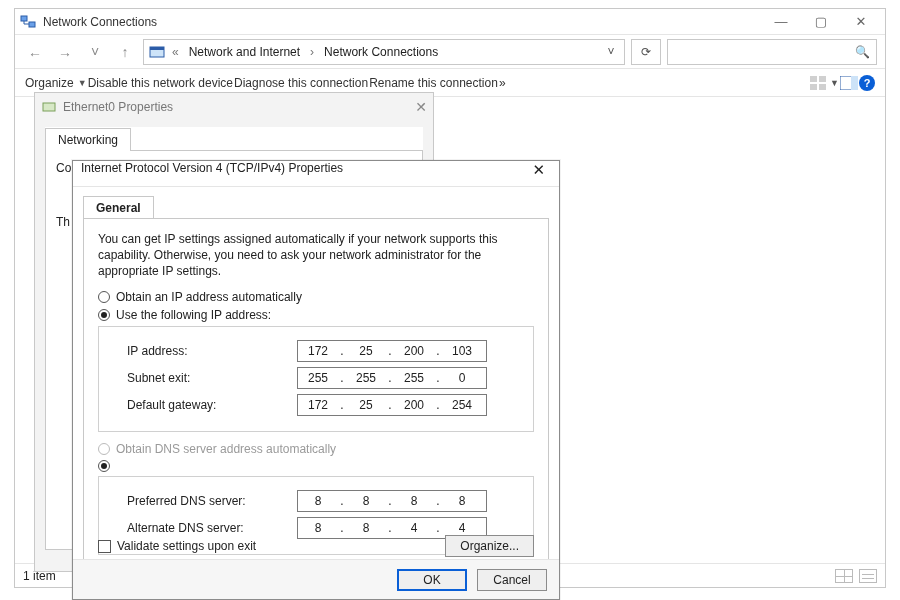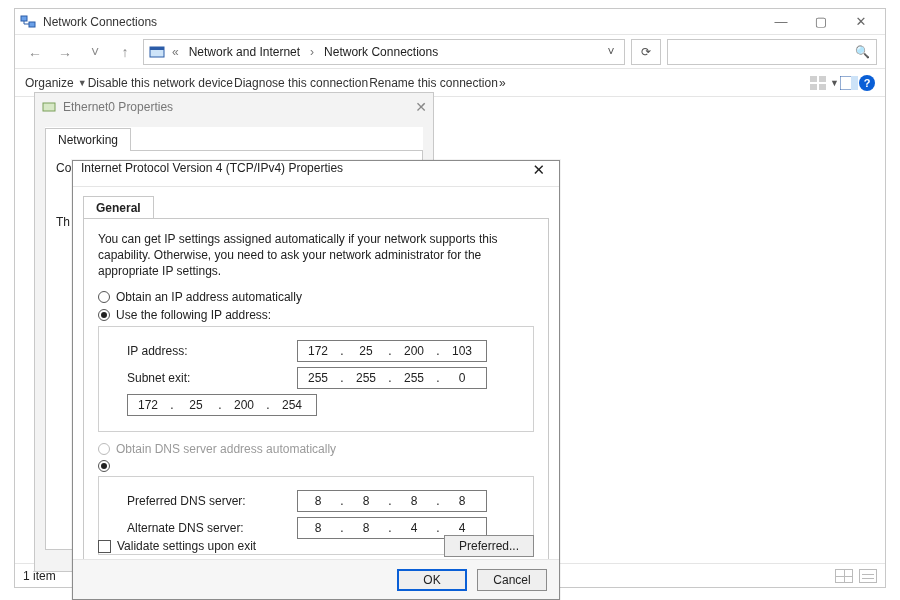--- a/index.html
+++ b/index.html
@@ -274,6 +274,7 @@
           </span>
         </div>
         <div class="fieldrow">
+          <span class="flabel">Default gateway:</span>
           <span class="ipbox">
             <span class="oct">172</span>
               <span class="dot">.</span>

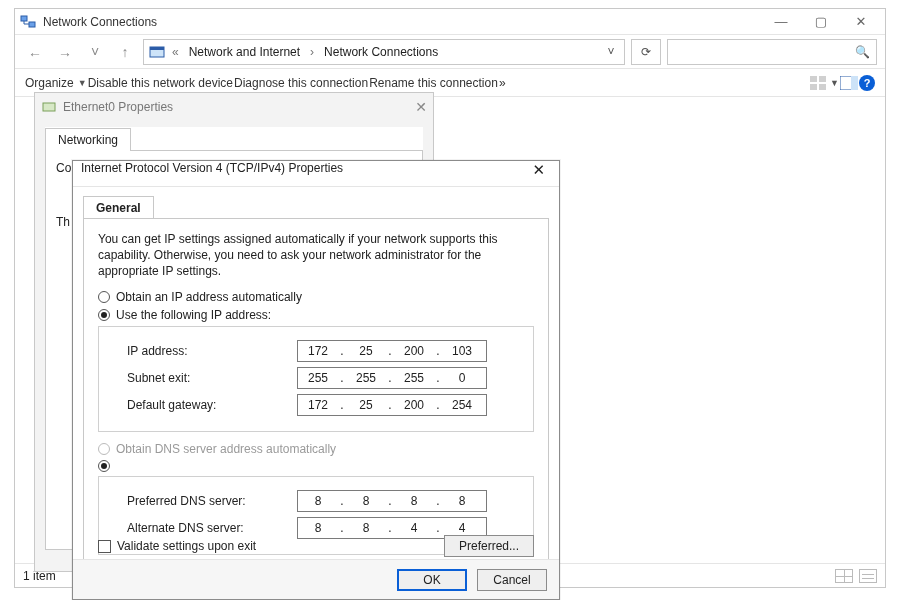--- a/index.html
+++ b/index.html
@@ -325,7 +325,7 @@
     <div class="bottomrow">
       <span class="chk"></span>
       <span>Validate settings upon exit</span>
-      <span class="advbtn">Preferred...</span>
+      <span class="advbtn">Organize...</span>
     </div>
   </div>
 

